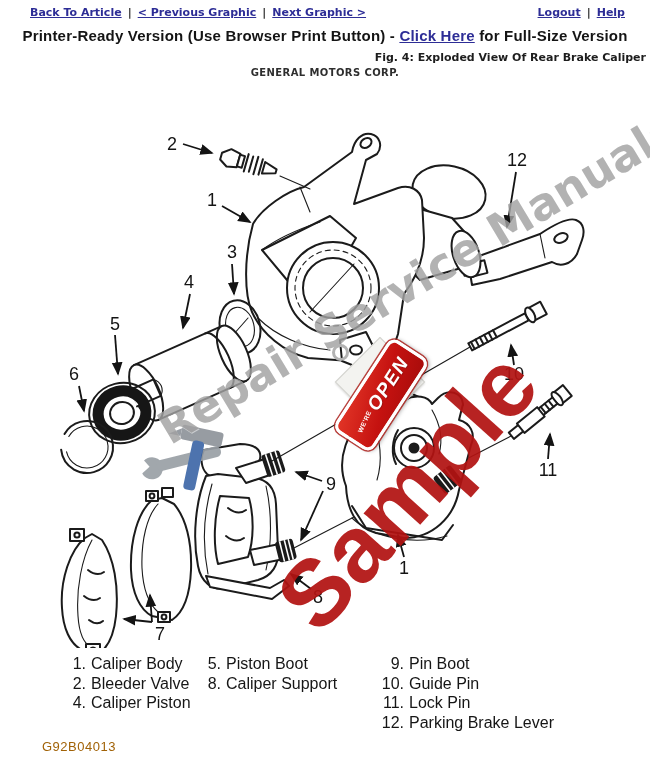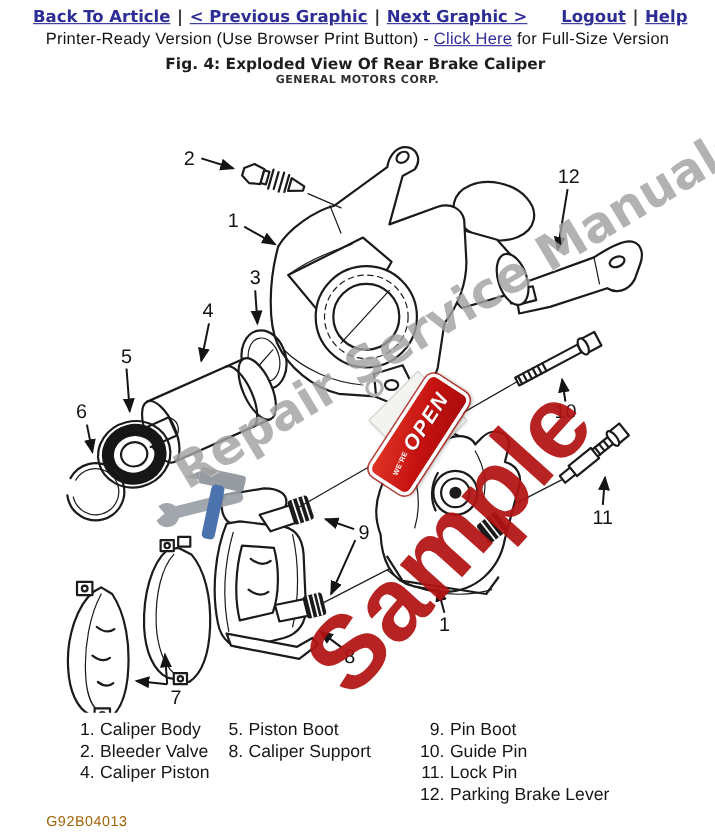--- a/index.html
+++ b/index.html
@@ -11,7 +11,7 @@
   .nav{
     position:absolute;top:6px;left:30px;right:25px;
     display:flex;justify-content:space-between;align-items:flex-start;
-    font-family:"DejaVu Sans",sans-serif;font-size:15px;font-weight:bold;color:#24248c;
+    font-family:"DejaVu Sans",sans-serif;font-size:11px;font-weight:bold;color:#24248c;
   }
   .nav-group{display:flex;gap:6px;white-space:nowrap;}
   .nav a{color:#2d2d96;text-decoration:underline;cursor:pointer;}

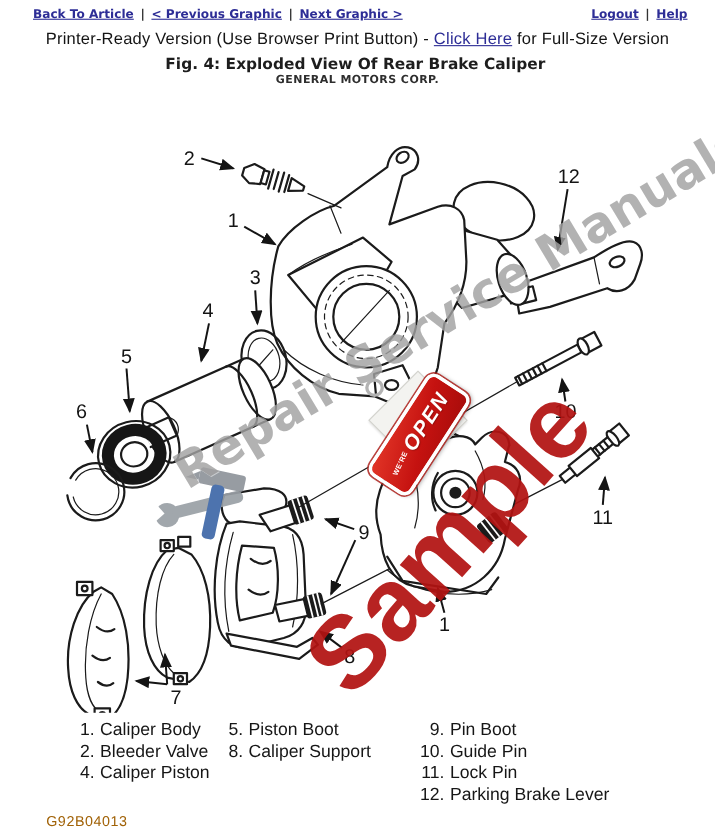--- a/index.html
+++ b/index.html
@@ -19,7 +19,7 @@
   
   .printer-line{
     position:absolute;top:27px;left:0;width:650px;text-align:center;
-    font-size:15px;font-weight:400;color:#141414;letter-spacing:.2px;white-space:nowrap;
+    font-size:15px;font-weight:700;color:#141414;letter-spacing:.2px;white-space:nowrap;
   }
   .printer-line a{color:#2d2d96;text-decoration:underline;cursor:pointer;}
   

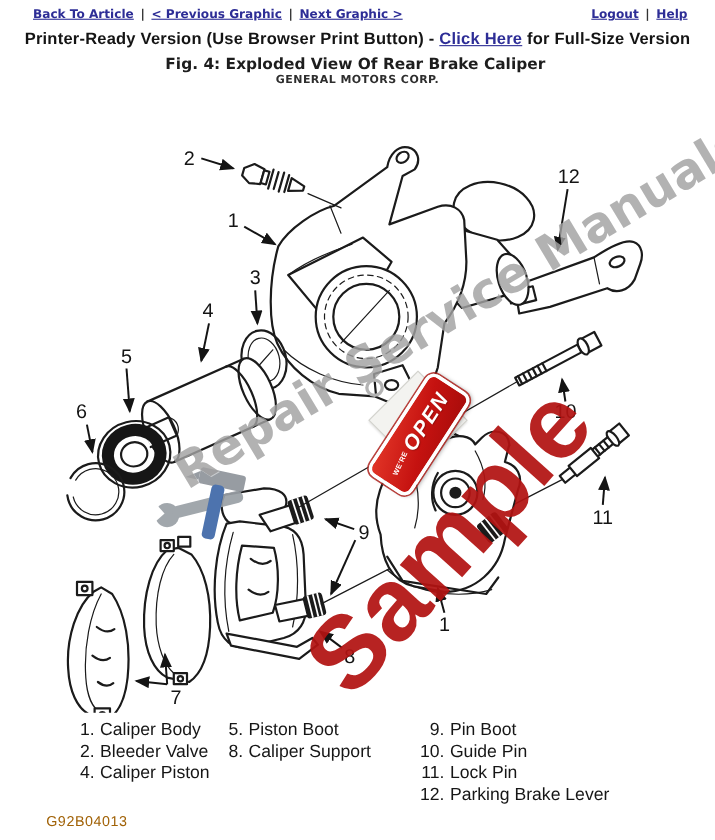--- a/index.html
+++ b/index.html
@@ -24,8 +24,8 @@
   .printer-line a{color:#2d2d96;text-decoration:underline;cursor:pointer;}
   
   .fig-caption{
-    position:absolute;top:51px;left:0;width:646px;text-align:center;
-    font-family:"DejaVu Sans",sans-serif;font-size:14px;font-weight:bold;color:#1d1d1d;
+    position:absolute;top:51px;left:0;width:646px;text-align:right;
+    font-family:"DejaVu Sans",sans-serif;font-size:11px;font-weight:bold;color:#1d1d1d;
   }
   .fig-source{
     position:absolute;top:67px;left:0;width:650px;text-align:center;

